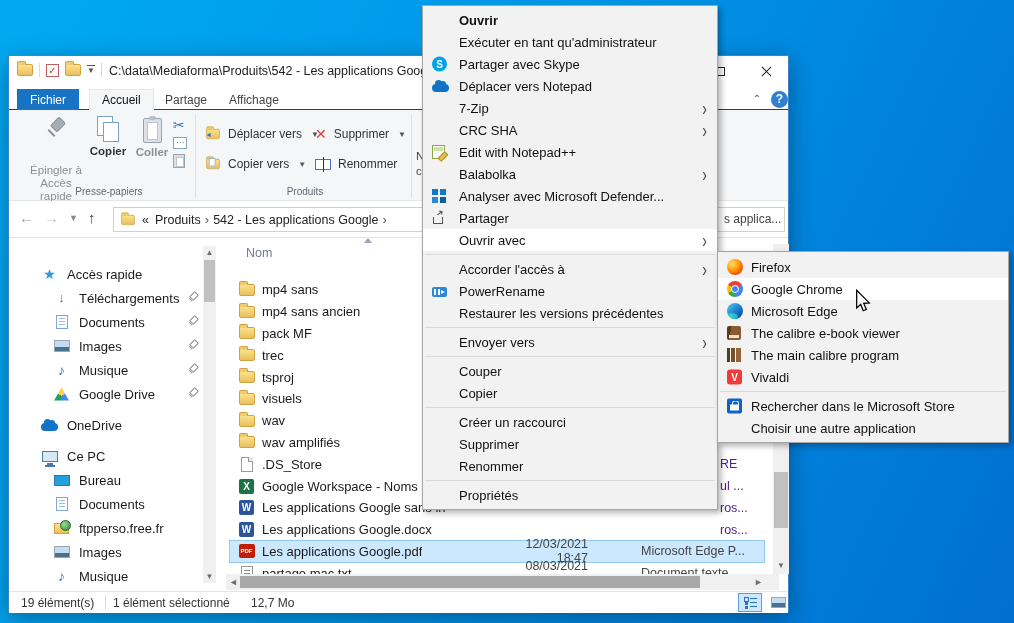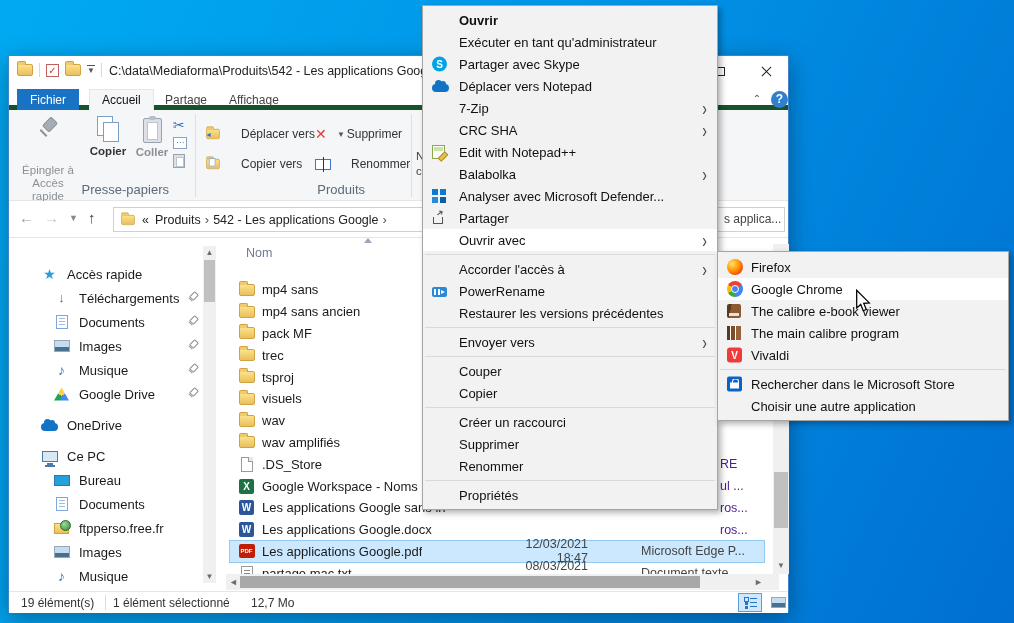--- a/index.html
+++ b/index.html
@@ -26,7 +26,7 @@
   .close-glyph::before { transform:rotate(45deg);} .close-glyph::after { transform:rotate(-45deg);}
 
   
-  .tabs { position:absolute; left:0; top:33px; right:0; height:21px; background:#fff; border-bottom:5px solid #14532d; }
+  .tabs { position:absolute; left:0; top:33px; right:0; height:21px; background:#fff; border-bottom:1px solid #14532d; }
   .tab { position:absolute; top:0; height:21px; padding:0 12px; font-size:12px; color:#444;
     display:flex; align-items:center; }
   .tab-file { left:8px; background:#1973c5; color:#fff; width:62px; justify-content:center; }

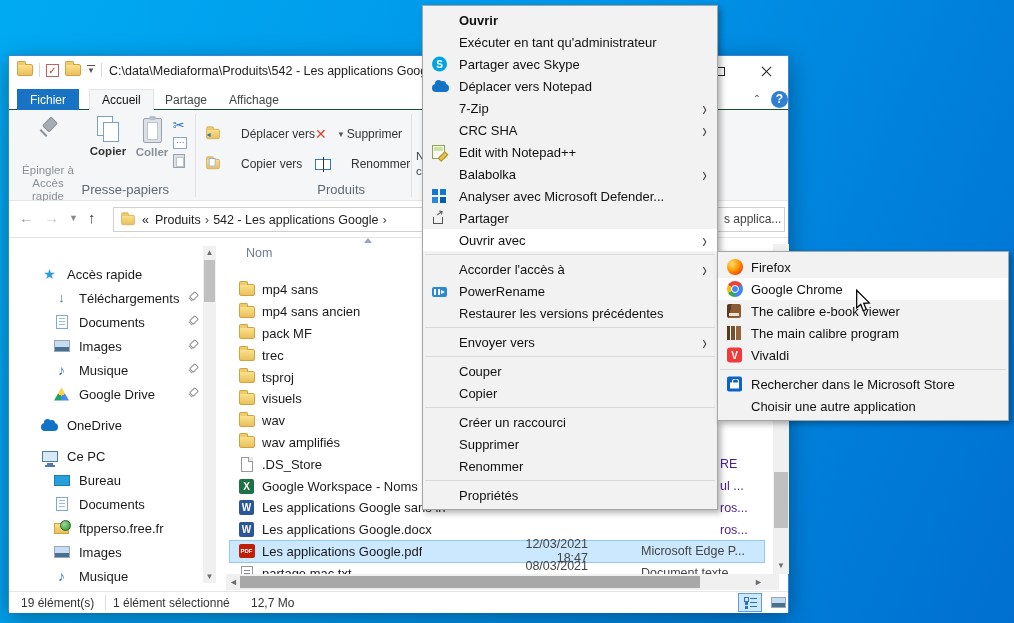--- a/index.html
+++ b/index.html
@@ -43,7 +43,7 @@
   .bigbtn .blabel { margin-top:3px; line-height:1.15; }
   .dimlabel { color:#8a9097; }
   .smallstack { position:absolute; left:158px; top:8px; display:flex; flex-direction:column; gap:5px; }
-  .rowbtn { position:absolute; height:22px; display:flex; align-items:center; gap:20px; font-size:12px; color:#333; white-space:nowrap; }
+  .rowbtn { position:absolute; height:22px; display:flex; align-items:center; gap:7px; font-size:12px; color:#333; white-space:nowrap; }
   .drop { font-size:8px; color:#555; margin-left:2px; }
   .frag { position:absolute; font-size:11.5px; color:#444; }
 

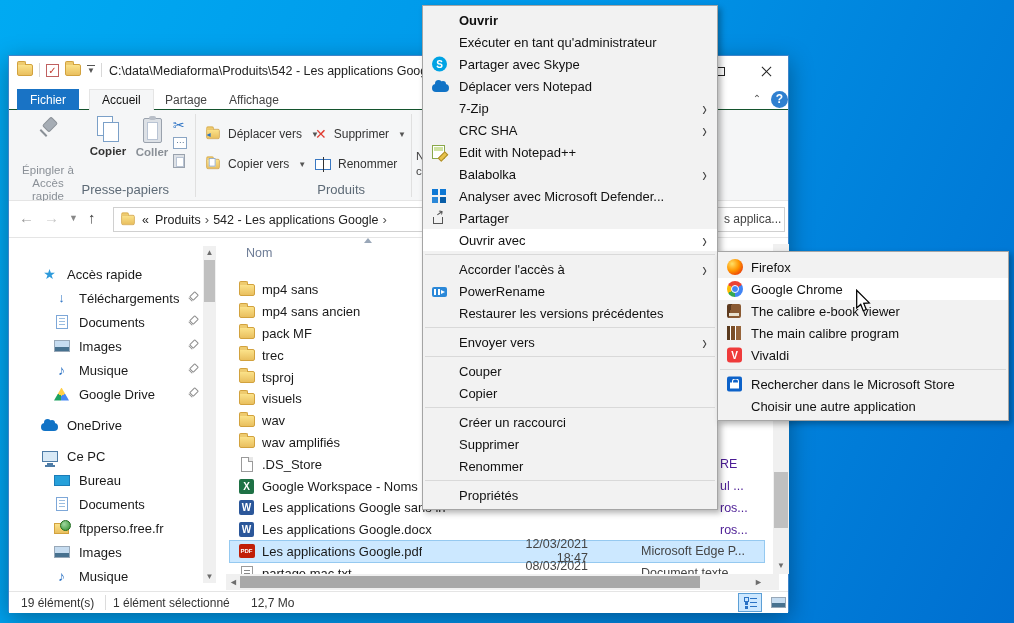--- a/index.html
+++ b/index.html
@@ -232,7 +232,7 @@
     </div>
 
     <div class="ribbon">
-      <div class="bigbtn" style="left:8px;gap:45px;">
+      <div class="bigbtn" style="left:16px;gap:45px;">
         <span class="pin-big"></span>
         <span class="blabel dimlabel"><span>Épingler à</span><br><span>Accès rapide</span></span>
       </div>

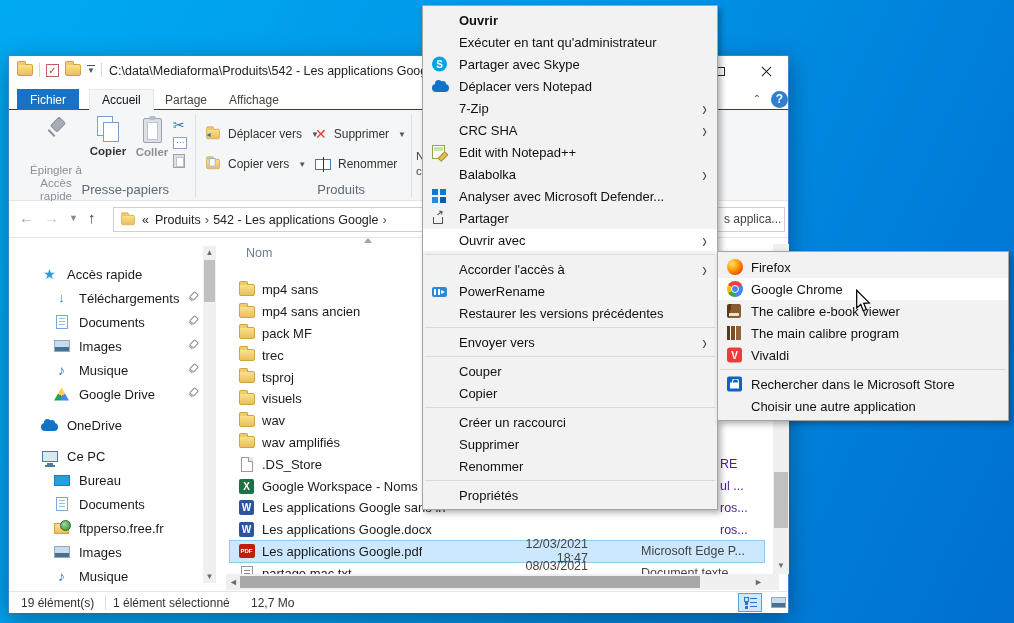--- a/index.html
+++ b/index.html
@@ -37,7 +37,7 @@
 
   
   .ribbon { position:absolute; left:0; top:54px; right:0; height:91px; background:#f5f6f7; border-bottom:1px solid #e5e5e5; }
-  .rgroup-label { position:absolute; bottom:3px; font-size:13px; color:#5d6a76; text-align:right; }
+  .rgroup-label { position:absolute; bottom:3px; font-size:10px; color:#5d6a76; text-align:center; }
   .rsep { position:absolute; top:4px; bottom:3px; width:1px; background:#e0e0e0; }
   .bigbtn { position:absolute; top:6px; width:62px; height:66px; display:flex; flex-direction:column; align-items:center; font-size:11.5px; color:#333; text-align:center; }
   .bigbtn .blabel { margin-top:3px; line-height:1.15; }

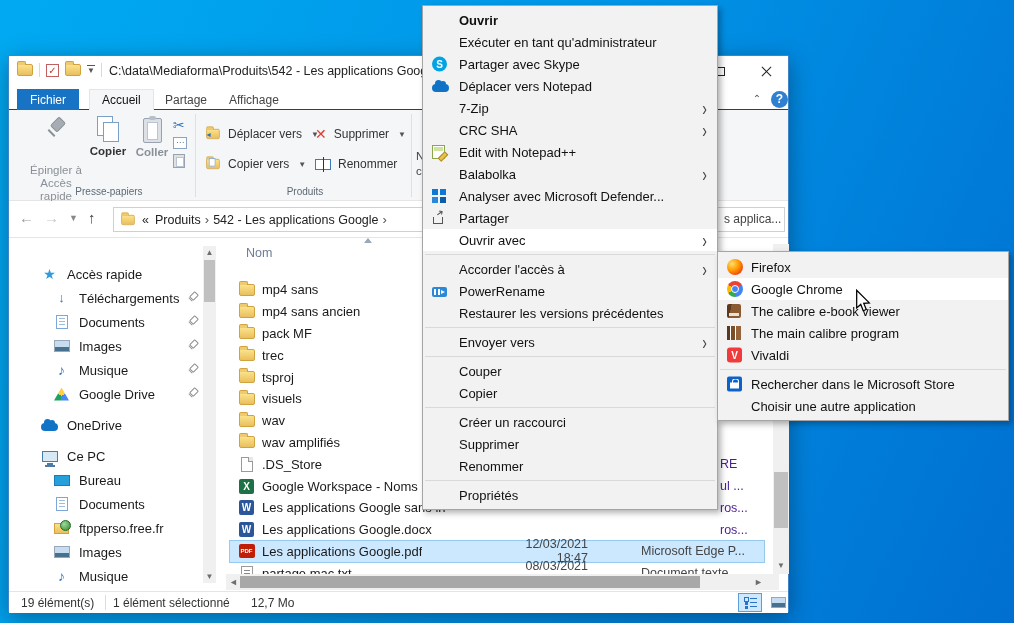--- a/index.html
+++ b/index.html
@@ -621,6 +621,12 @@
       </div>
       <div class="menu-item">
         <span class="menu-ico">
+          <span class="ic-edge"></span>
+        </span>
+        <span>Microsoft Edge</span>
+      </div>
+      <div class="menu-item">
+        <span class="menu-ico">
           <span class="ic-calibre-viewer"></span>
         </span>
         <span>The calibre e-book viewer</span>

